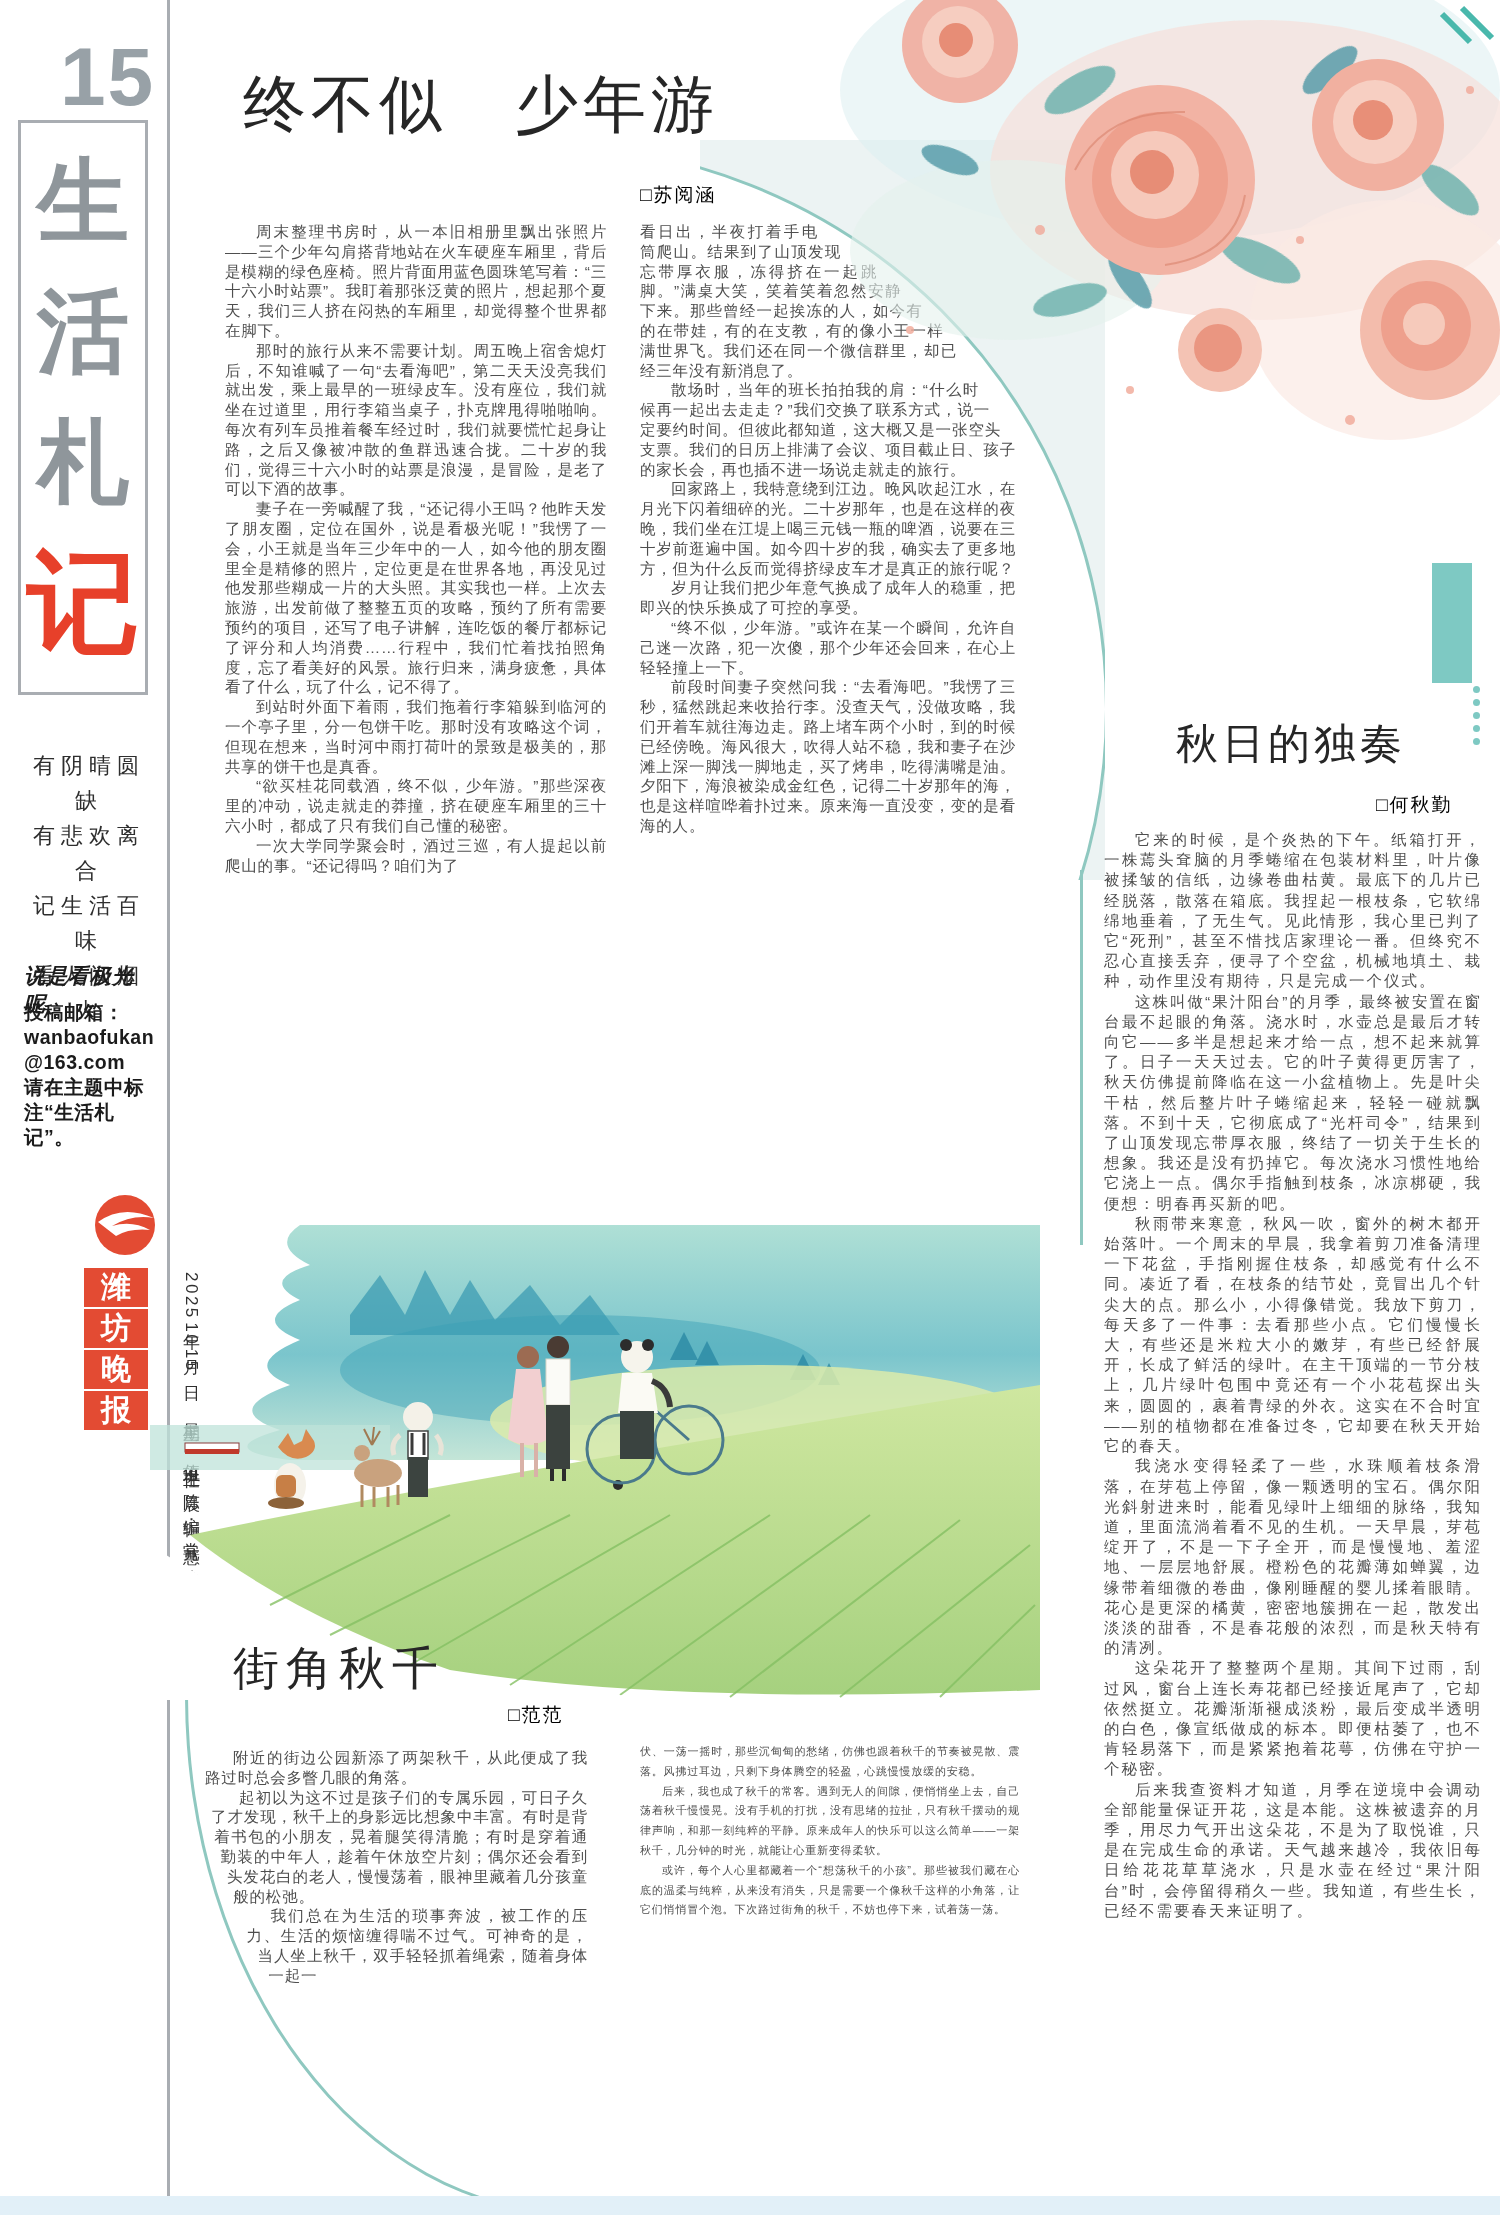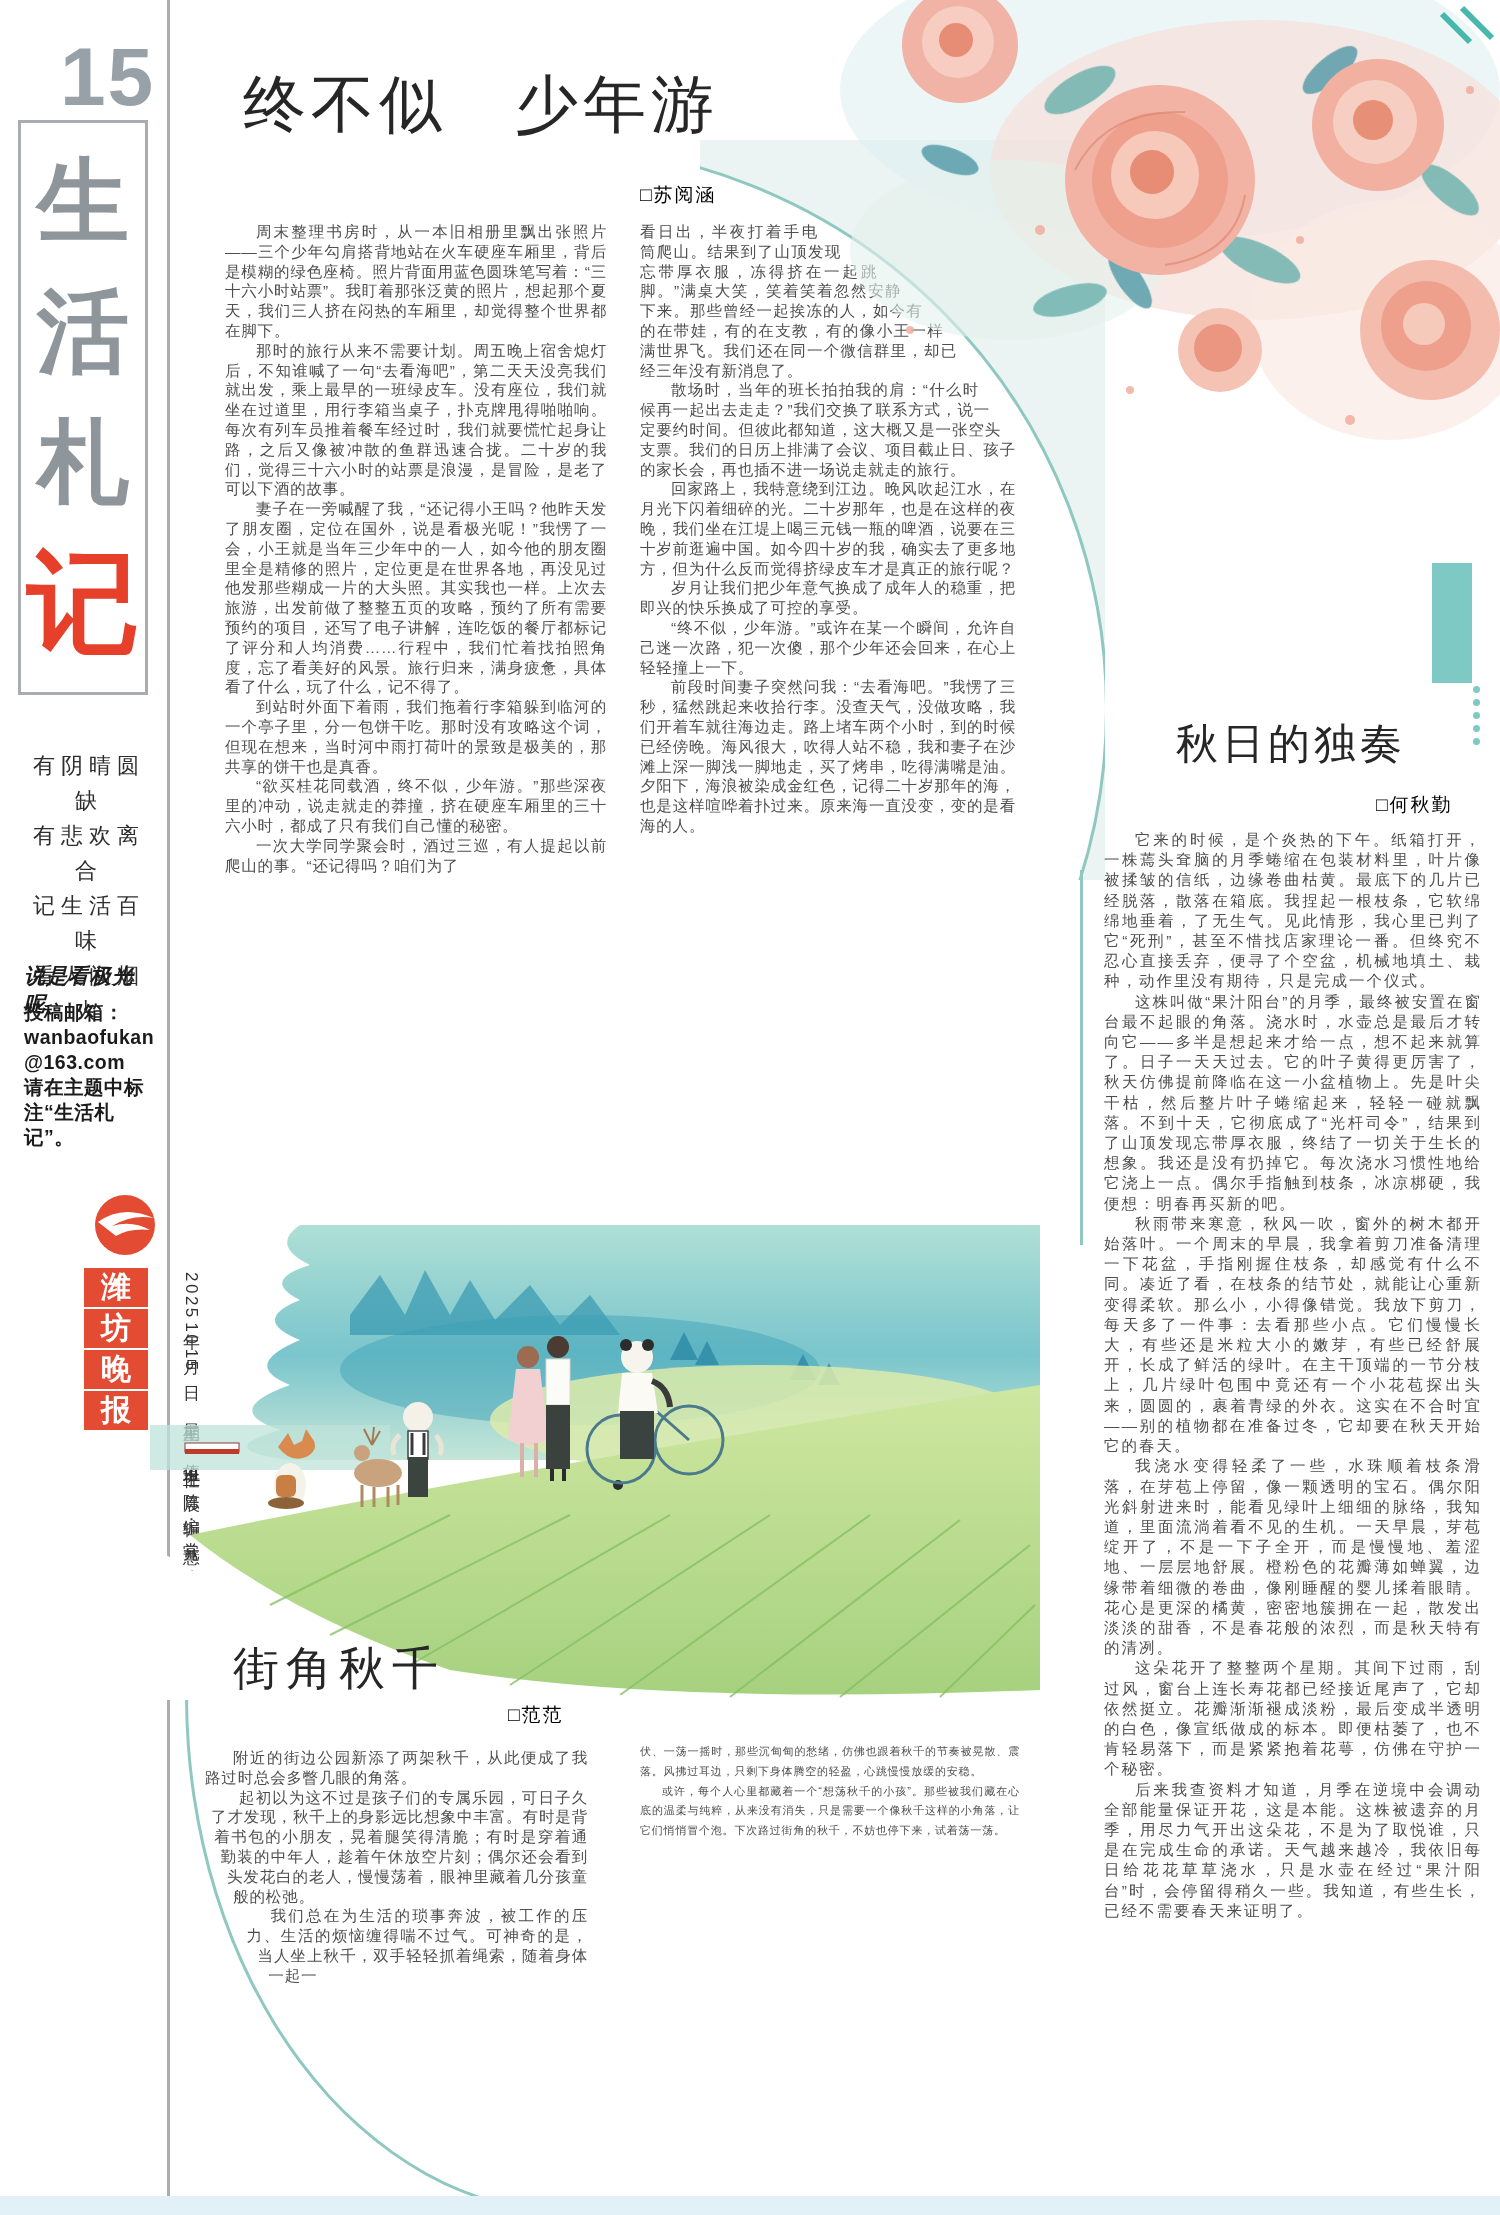--- a/index.html
+++ b/index.html
@@ -320,7 +320,7 @@
   <div class="abs body-text" id="a2-body">
     <p>它来的时候，是个炎热的下午。纸箱打开，一株蔫头耷脑的月季蜷缩在包装材料里，叶片像被揉皱的信纸，边缘卷曲枯黄。最底下的几片已经脱落，散落在箱底。我捏起一根枝条，它软绵绵地垂着，了无生气。见此情形，我心里已判了它“死刑”，甚至不惜找店家理论一番。但终究不忍心直接丢弃，便寻了个空盆，机械地填土、栽种，动作里没有期待，只是完成一个仪式。</p>
     <p>这株叫做“果汁阳台”的月季，最终被安置在窗台最不起眼的角落。浇水时，水壶总是最后才转向它——多半是想起来才给一点，想不起来就算了。日子一天天过去。它的叶子黄得更厉害了，秋天仿佛提前降临在这一小盆植物上。先是叶尖干枯，然后整片叶子蜷缩起来，轻轻一碰就飘落。不到十天，它彻底成了“光杆司令”，结果到了山顶发现忘带厚衣服，终结了一切关于生长的想象。我还是没有扔掉它。每次浇水习惯性地给它浇上一点。偶尔手指触到枝条，冰凉梆硬，我便想：明春再买新的吧。</p>
-    <p>秋雨带来寒意，秋风一吹，窗外的树木都开始落叶。一个周末的早晨，我拿着剪刀准备清理一下花盆，手指刚握住枝条，却感觉有什么不同。凑近了看，在枝条的结节处，就能让心重新变得柔软。那么小，小得像错觉。我放下剪刀，每天多了一件事：去看那些小点。它们慢慢长大，有些还是米粒大小的嫩芽，有些已经舒展开，长成了鲜活的绿叶。在主干顶端的一节分枝上，几片绿叶包围中竟还有一个小花苞探出头来，圆圆的，裹着青绿的外衣。这实在不合时宜——别的植物都在准备过冬，它却要在秋天开始它的春天。</p>
+    <p>秋雨带来寒意，秋风一吹，窗外的树木都开始落叶。一个周末的早晨，我拿着剪刀准备清理一下花盆，手指刚握住枝条，却感觉有什么不同。凑近了看，在枝条的结节处，竟冒出几个针尖大的点。那么小，小得像错觉。我放下剪刀，每天多了一件事：去看那些小点。它们慢慢长大，有些还是米粒大小的嫩芽，有些已经舒展开，长成了鲜活的绿叶。在主干顶端的一节分枝上，几片绿叶包围中竟还有一个小花苞探出头来，圆圆的，裹着青绿的外衣。这实在不合时宜——别的植物都在准备过冬，它却要在秋天开始它的春天。</p>
     <p>我浇水变得轻柔了一些，水珠顺着枝条滑落，在芽苞上停留，像一颗透明的宝石。偶尔阳光斜射进来时，能看见绿叶上细细的脉络，我知道，里面流淌着看不见的生机。一天早晨，芽苞绽开了，不是一下子全开，而是慢慢地、羞涩地、一层层地舒展。橙粉色的花瓣薄如蝉翼，边缘带着细微的卷曲，像刚睡醒的婴儿揉着眼睛。花心是更深的橘黄，密密地簇拥在一起，散发出淡淡的甜香，不是春花般的浓烈，而是秋天特有的清冽。</p>
     <p>这朵花开了整整两个星期。其间下过雨，刮过风，窗台上连长寿花都已经接近尾声了，它却依然挺立。花瓣渐渐褪成淡粉，最后变成半透明的白色，像宣纸做成的标本。即便枯萎了，也不肯轻易落下，而是紧紧抱着花萼，仿佛在守护一个秘密。</p>
     <p>后来我查资料才知道，月季在逆境中会调动全部能量保证开花，这是本能。这株被遗弃的月季，用尽力气开出这朵花，不是为了取悦谁，只是在完成生命的承诺。天气越来越冷，我依旧每日给花花草草浇水，只是水壶在经过“果汁阳台”时，会停留得稍久一些。我知道，有些生长，已经不需要春天来证明了。</p>

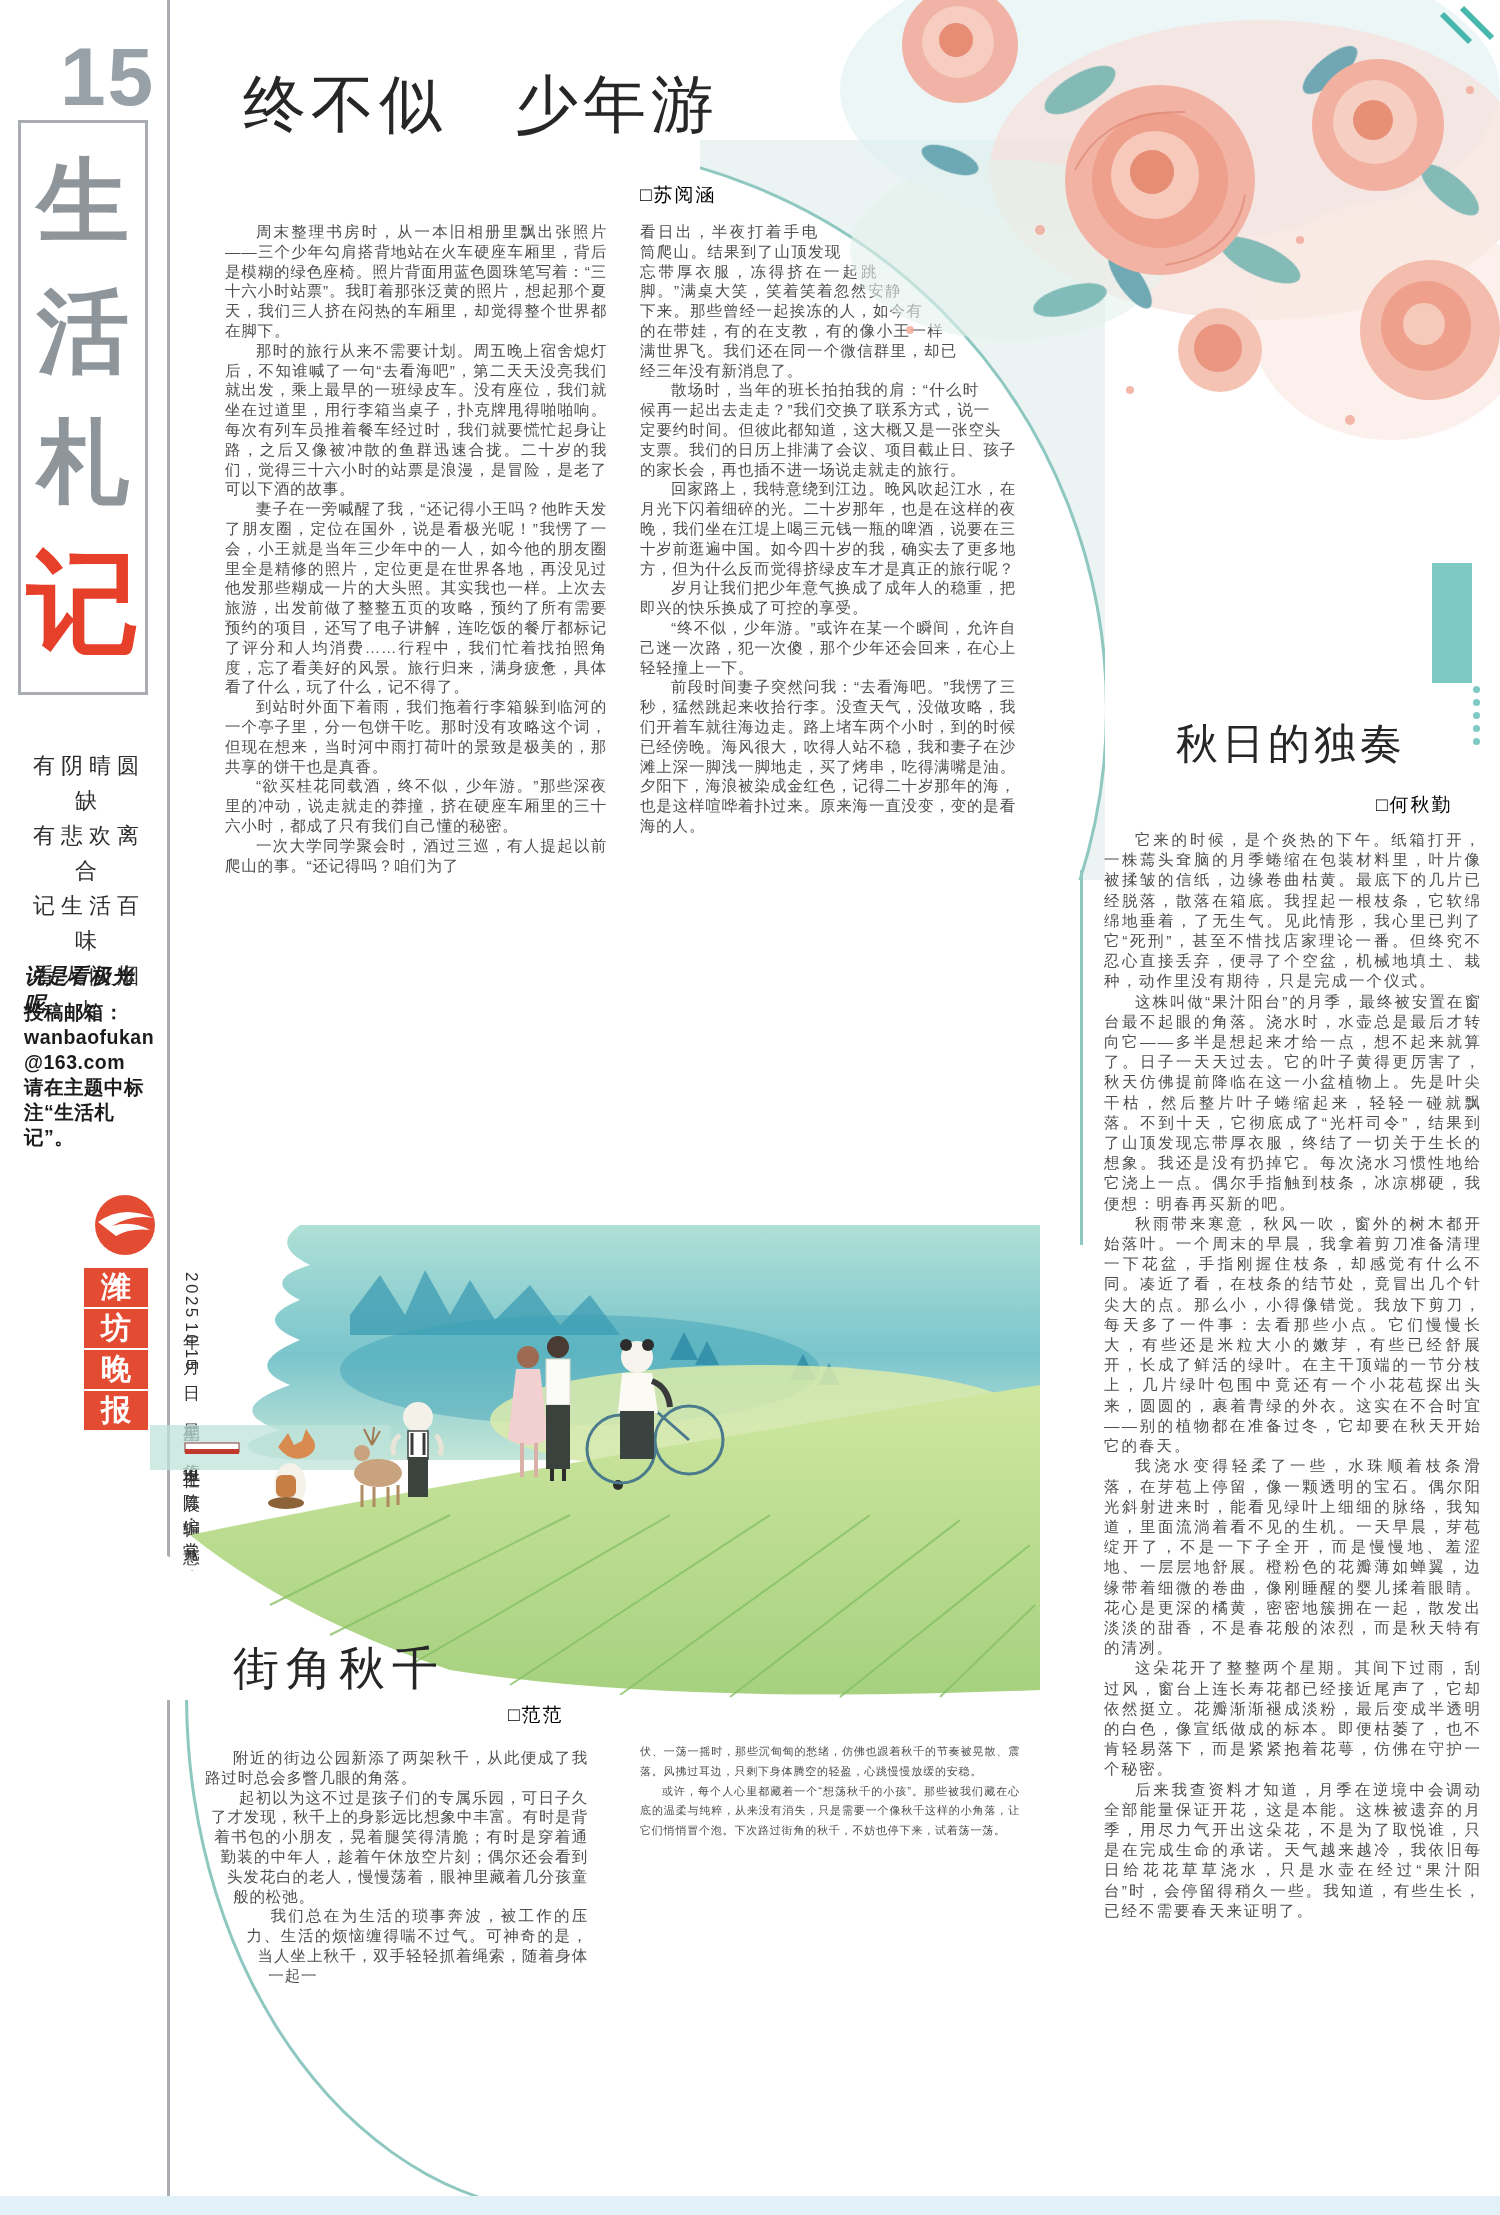--- a/index.html
+++ b/index.html
@@ -338,6 +338,7 @@
 
   <div class="abs body-text" id="a3-col2">
     <p class="cont">伏、一荡一摇时，那些沉甸甸的愁绪，仿佛也跟着秋千的节奏被晃散、震落。风拂过耳边，只剩下身体腾空的轻盈，心跳慢慢放缓的安稳。</p>
+    <p>后来，我也成了秋千的常客。遇到无人的间隙，便悄悄坐上去，自己荡着秋千慢慢晃。没有手机的打扰，没有思绪的拉扯，只有秋千摆动的规律声响，和那一刻纯粹的平静。原来成年人的快乐可以这么简单——一架秋千，几分钟的时光，就能让心重新变得柔软。</p>
     <p>或许，每个人心里都藏着一个“想荡秋千的小孩”。那些被我们藏在心底的温柔与纯粹，从来没有消失，只是需要一个像秋千这样的小角落，让它们悄悄冒个泡。下次路过街角的秋千，不妨也停下来，试着荡一荡。</p>
   </div>
 

